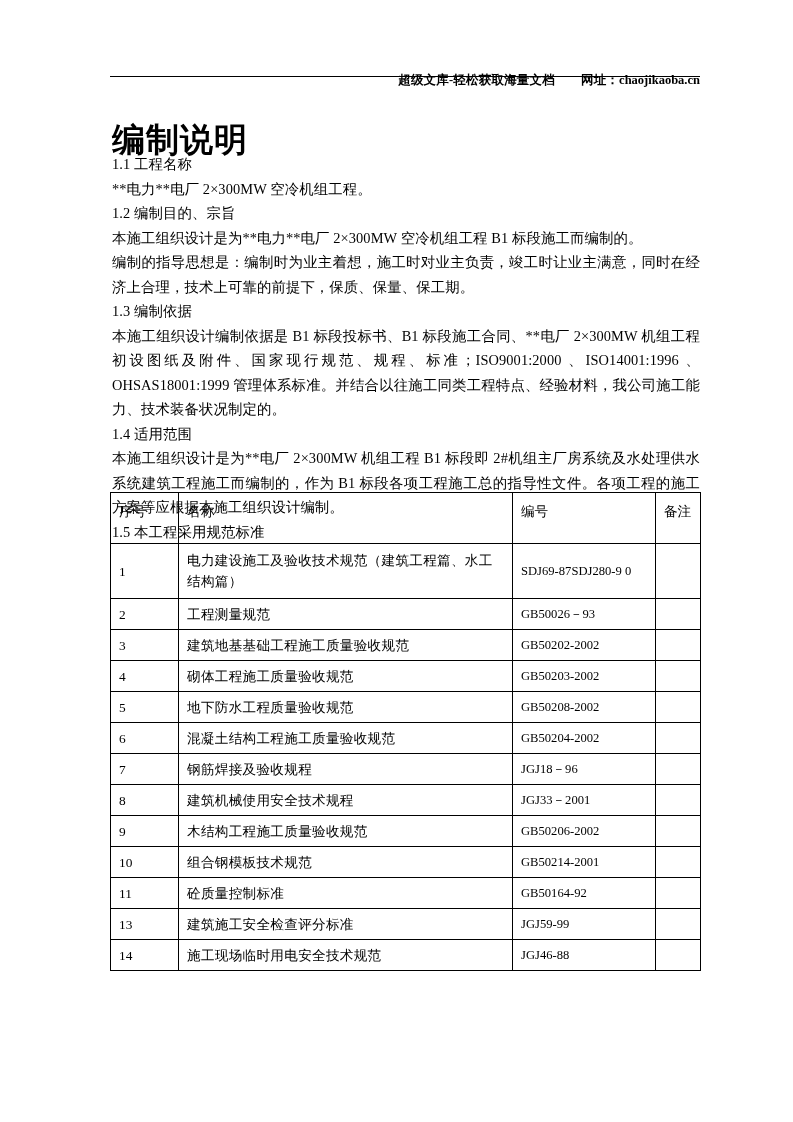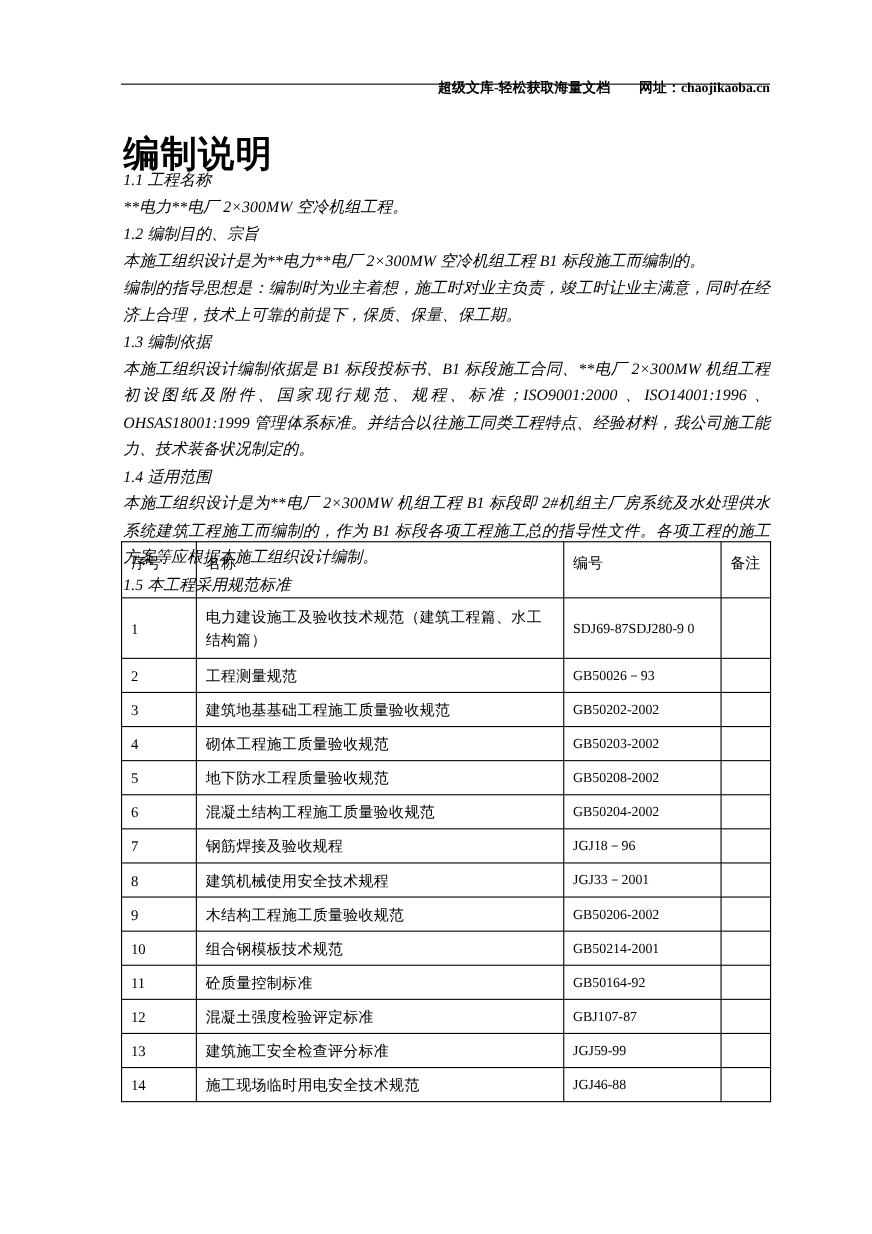--- a/index.html
+++ b/index.html
@@ -78,7 +78,6 @@
     text-align: justify;
     text-justify: inter-ideograph;
     letter-spacing: 0.1px;
-    font-style: italic;
   }
   .sec-head {
     font-size: 14.4px;

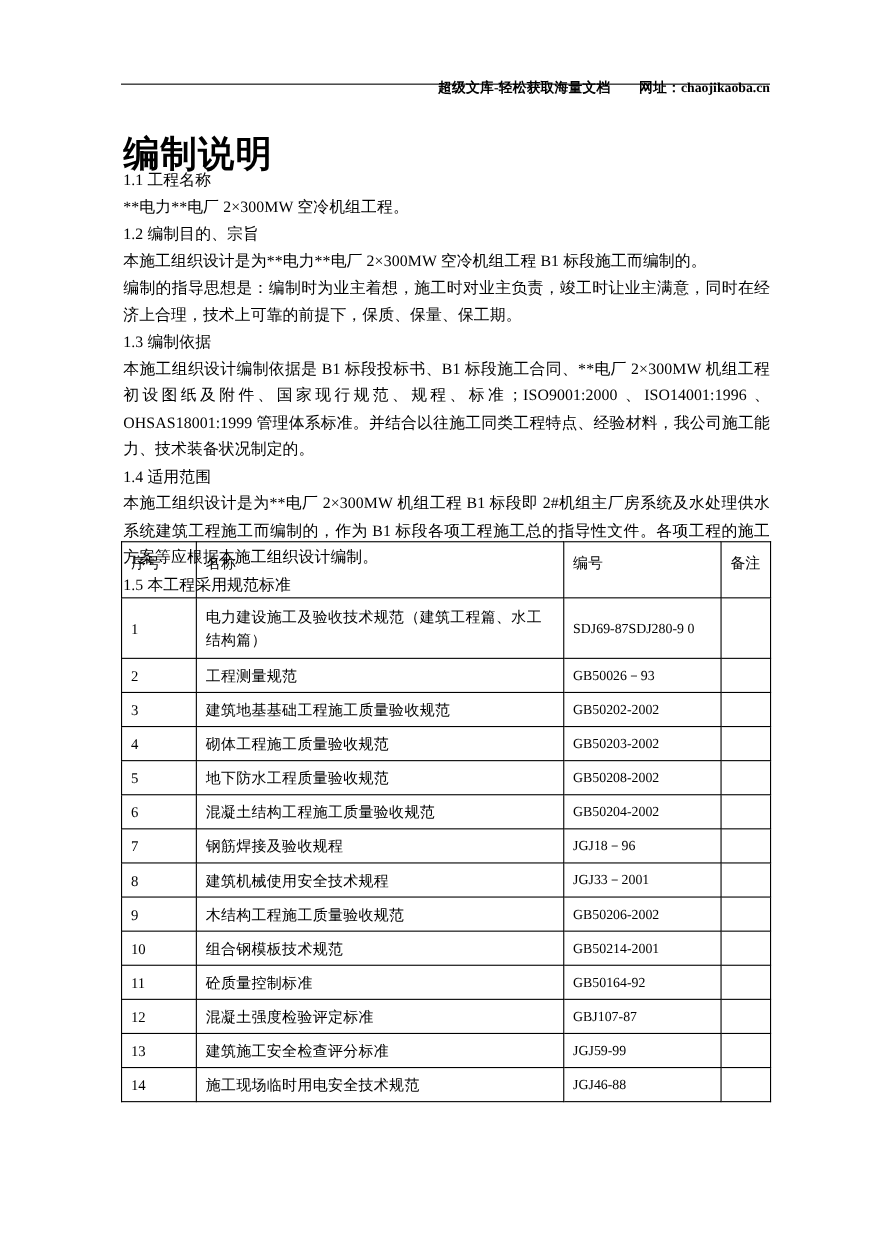--- a/index.html
+++ b/index.html
@@ -232,12 +232,6 @@
           <td class="cell-note"></td>
         </tr>
         <tr>
-          <td class="cell-seq">12</td>
-          <td class="cell-name">混凝土强度检验评定标准</td>
-          <td class="cell-code">GBJ107-87</td>
-          <td class="cell-note"></td>
-        </tr>
-        <tr>
           <td class="cell-seq">13</td>
           <td class="cell-name">建筑施工安全检查评分标准</td>
           <td class="cell-code">JGJ59-99</td>

